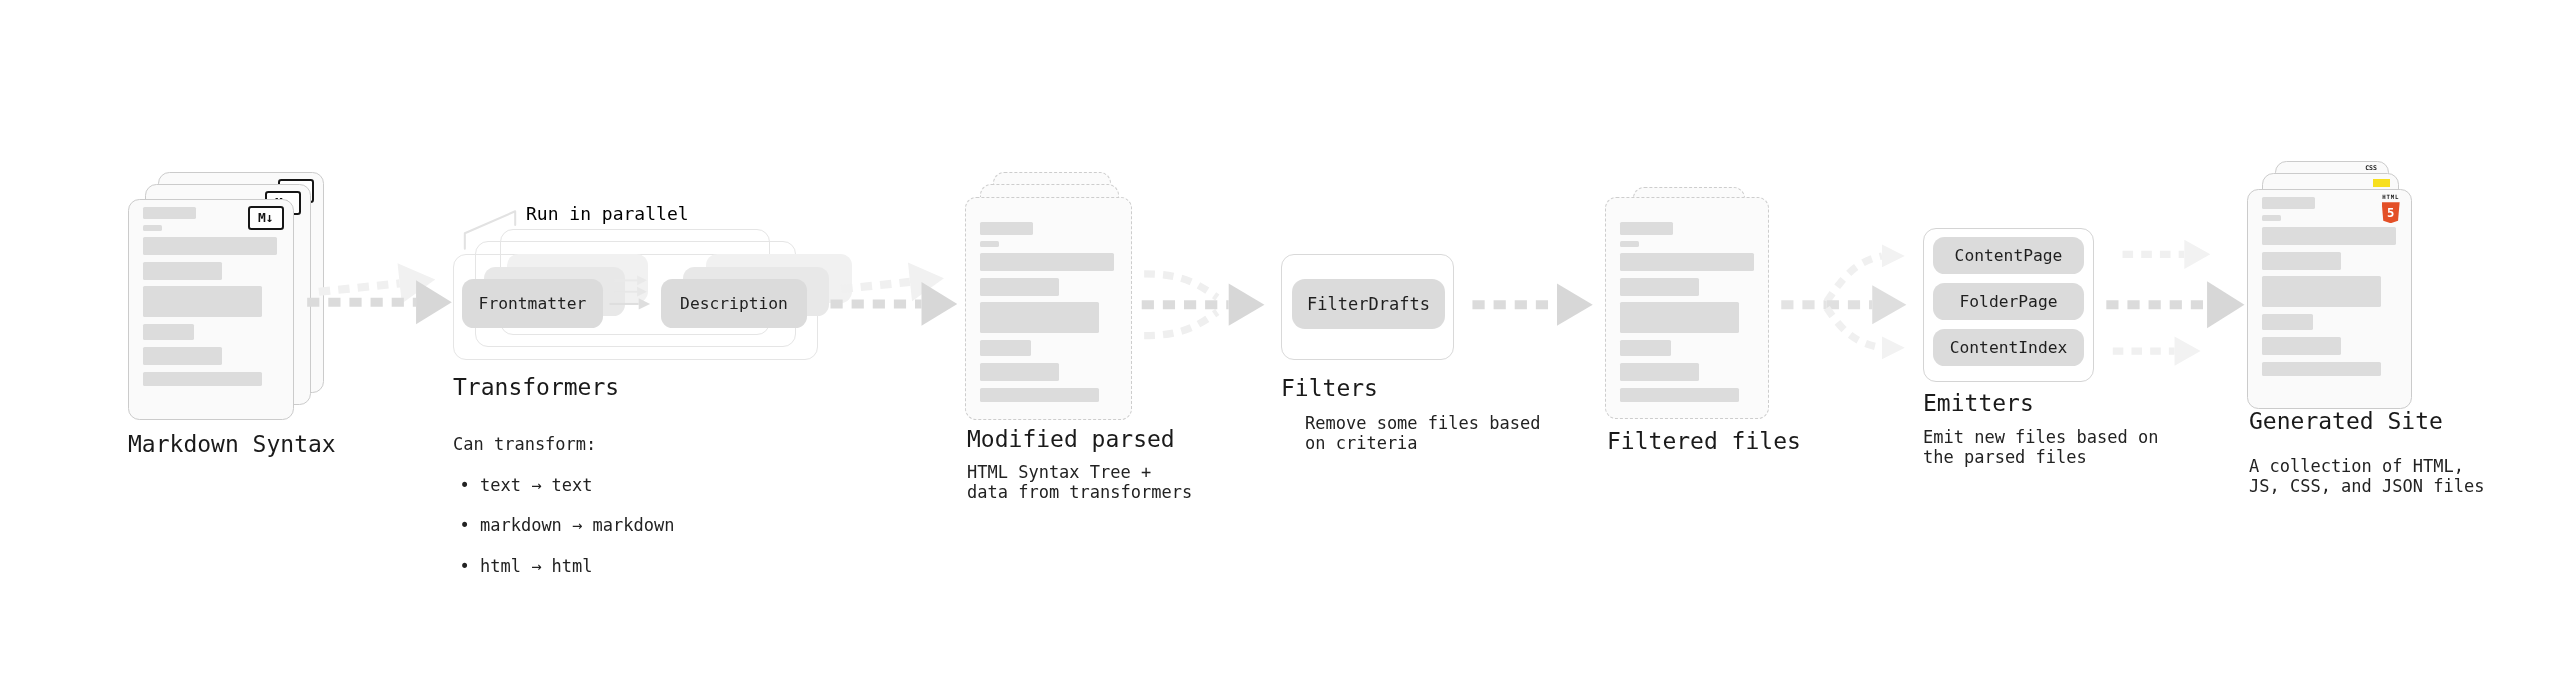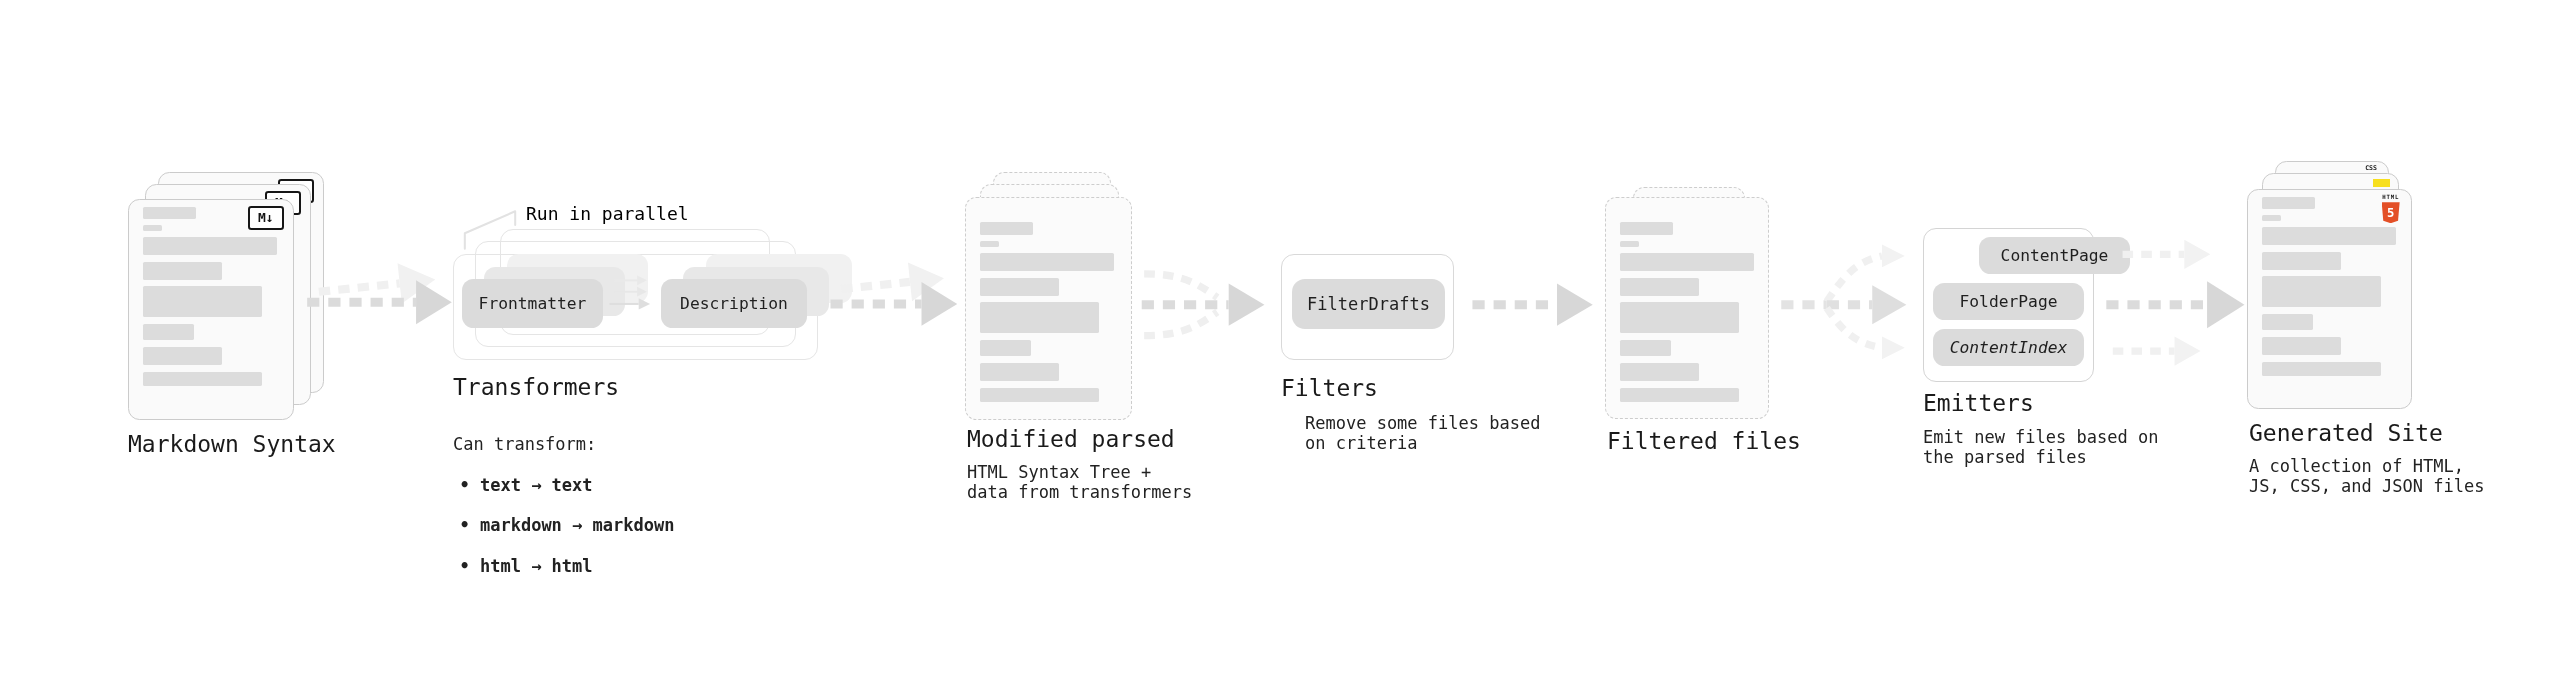--- a/index.html
+++ b/index.html
@@ -135,7 +135,7 @@
 
   <div>
     <div class="frame" style="left:1923px;top:228px;width:171px;height:154px;border-color:#d4d4d4;">
-      <div class="pill" style="left:9px;top:8.1px;width:151px;height:37px;margin-left:46px;">ContentPage</div>
+      <div class="pill" style="left:9px;top:8.1px;width:151px;height:37px;">ContentPage</div>
       <div class="pill" style="left:9px;top:54px;width:151px;height:37px;">FolderPage</div>
       <div class="pill" style="left:9px;top:100px;width:151px;height:37px;font-style:italic;">ContentIndex</div>
     </div>

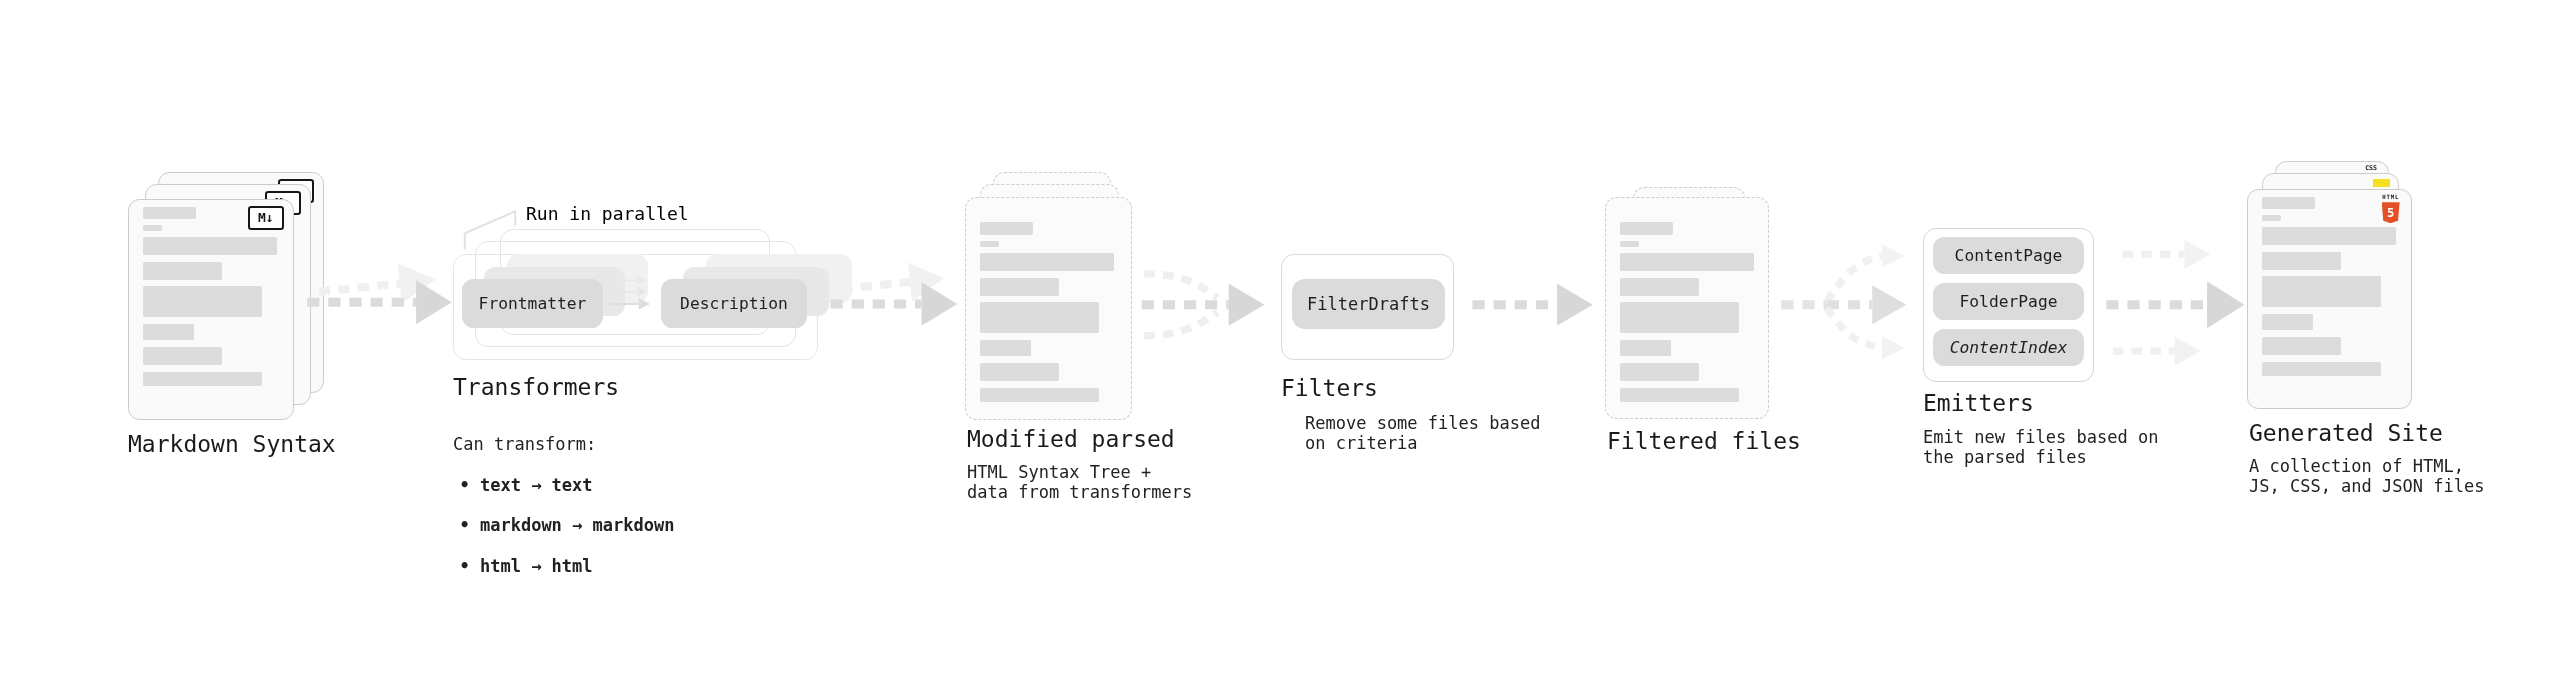--- a/index.html
+++ b/index.html
@@ -137,7 +137,7 @@
     <div class="frame" style="left:1923px;top:228px;width:171px;height:154px;border-color:#d4d4d4;">
       <div class="pill" style="left:9px;top:8.1px;width:151px;height:37px;">ContentPage</div>
       <div class="pill" style="left:9px;top:54px;width:151px;height:37px;">FolderPage</div>
-      <div class="pill" style="left:9px;top:100px;width:151px;height:37px;font-style:italic;">ContentIndex</div>
+      <div class="pill" style="left:9px;top:100px;width:151px;height:37px;">ContentIndex</div>
     </div>
     <div class="stage-label" style="left:1923px;top:390px;">Emitters</div>
     <div class="stage-caption" style="left:1923px;top:427px;">Emit new files based on

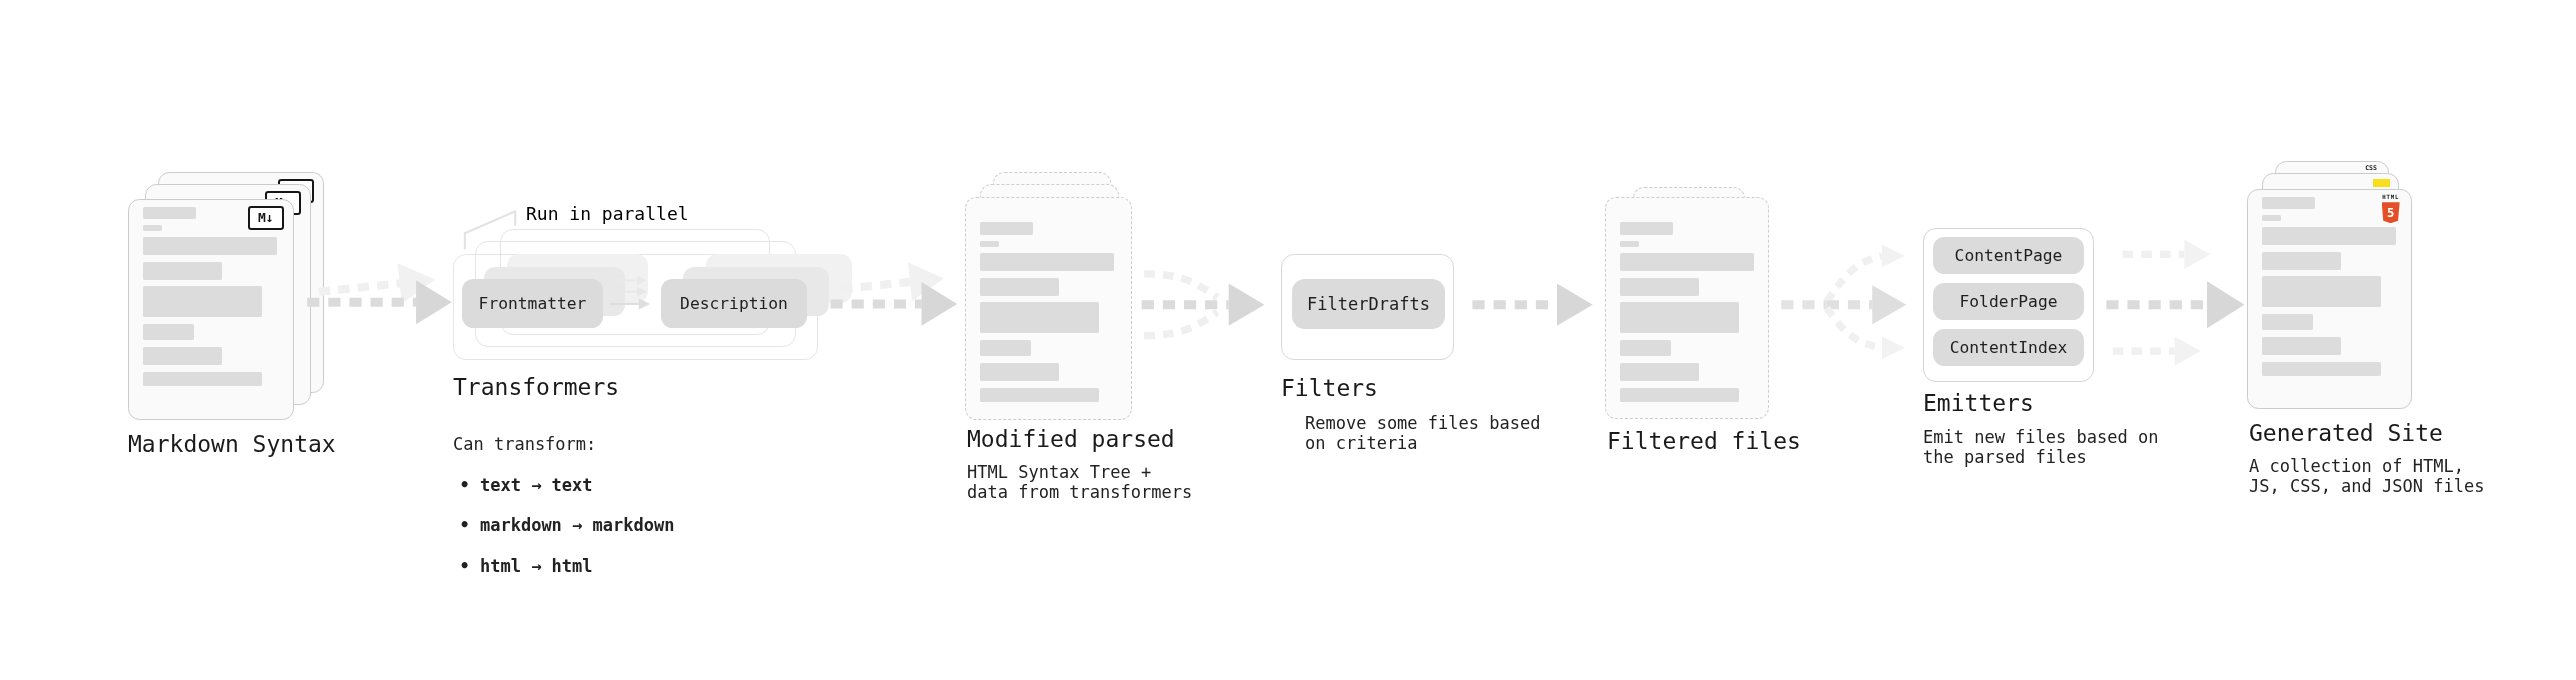--- a/index.html
+++ b/index.html
@@ -170,7 +170,7 @@
         <div class="bar" style="width: 79px; height: 18.7px;"></div>
         <div class="bar" style="width: 119px; height: 14.6px;"></div>
       </div>
-    <div class="stage-label" style="left:2249px;top:420px;">Generated Site</div>
+    <div class="stage-label" style="left:2249px;top:408px;">Generated Site</div>
     <div class="stage-caption" style="left:2249px;top:456px;">A collection of HTML,
 JS, CSS, and JSON files</div>
   </div>

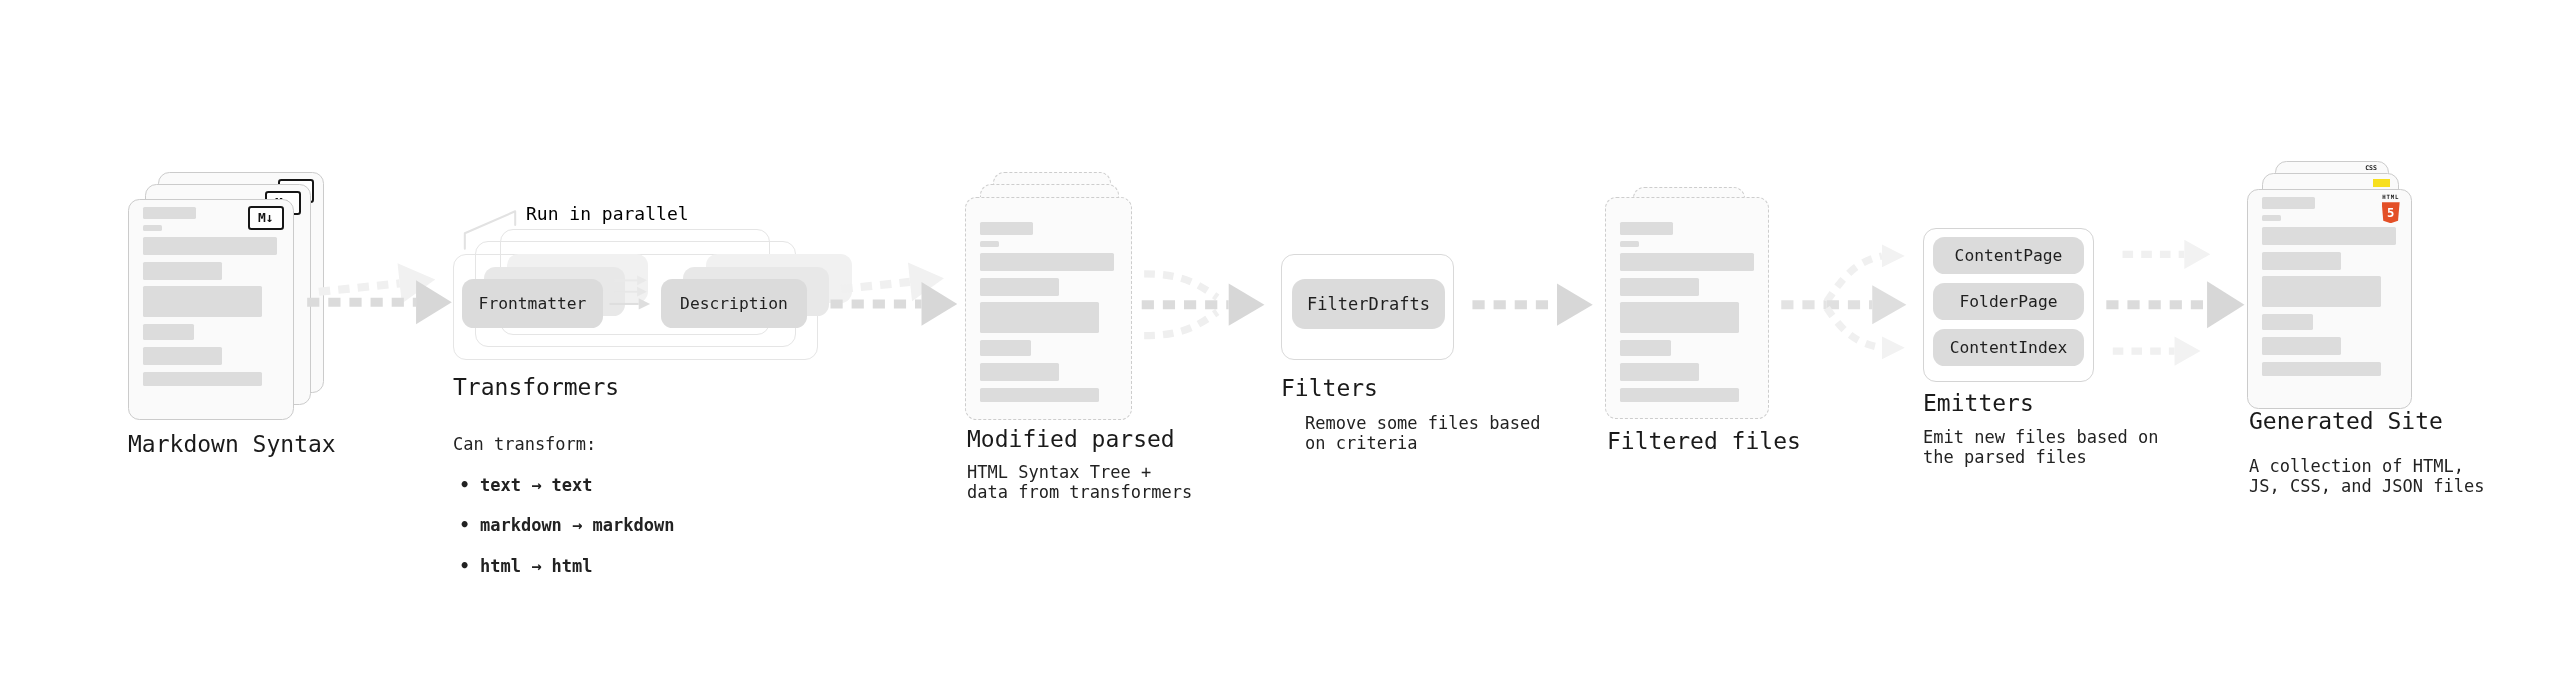--- a/index.html
+++ b/index.html
@@ -37,7 +37,7 @@
   .stage-label{position:absolute;font-size:23px;font-weight:500;color:#1a1a1a;white-space:nowrap;}
   .stage-caption{position:absolute;font-size:17px;line-height:20.3px;color:#222222;white-space:pre-line;}
   .caption-line{display:block;}
-  .bullet-line{display:block;padding-left:6.5px;font-weight:bold;}
+  .bullet-line{display:block;padding-left:6.5px;}
   .annotation{position:absolute;font-size:18px;color:#000000;white-space:nowrap;}
   
   #arrows{position:absolute;left:0;top:0;pointer-events:none;}

